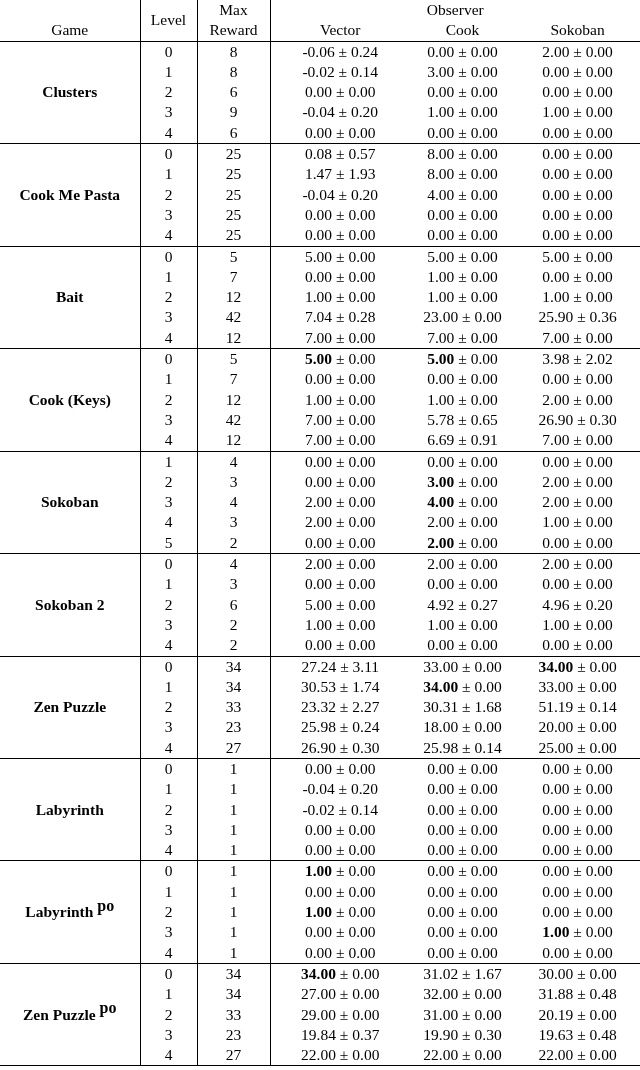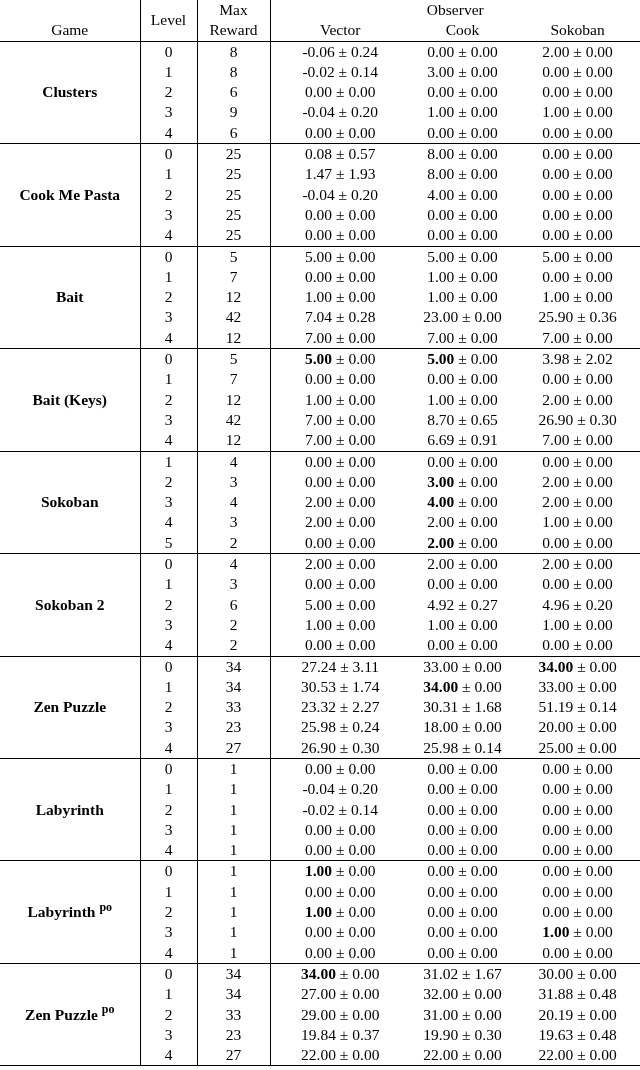--- a/index.html
+++ b/index.html
@@ -194,7 +194,7 @@
           <td><span class="mean">7.00</span> ± <span class="std">0.00</span></td>
         </tr>
         <tr class="group-start">
-          <td rowspan="5" class="vr game-cell"><span>Bait (Keys)</span></td>
+          <td rowspan="5" class="vr game-cell"><span>Cook (Keys)</span></td>
           <td class="vr">0</td>
           <td class="vr">5</td>
           <td><span class="mean bold">5.00</span> ± <span class="std">0.00</span></td>

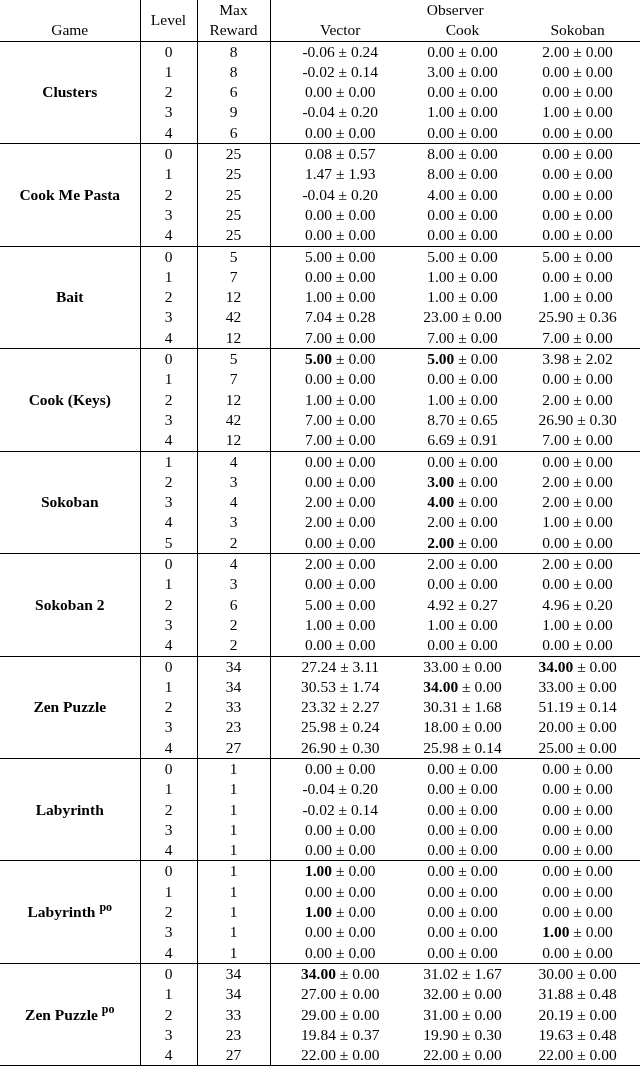--- a/index.html
+++ b/index.html
@@ -219,7 +219,7 @@
           <td class="vr">3</td>
           <td class="vr">42</td>
           <td><span class="mean">7.00</span> ± <span class="std">0.00</span></td>
-          <td><span class="mean">8.70</span> ± <span class="std">0.65</span></td>
+          <td><span class="mean">5.78</span> ± <span class="std">0.65</span></td>
           <td><span class="mean">26.90</span> ± <span class="std">0.30</span></td>
         </tr>
         <tr>

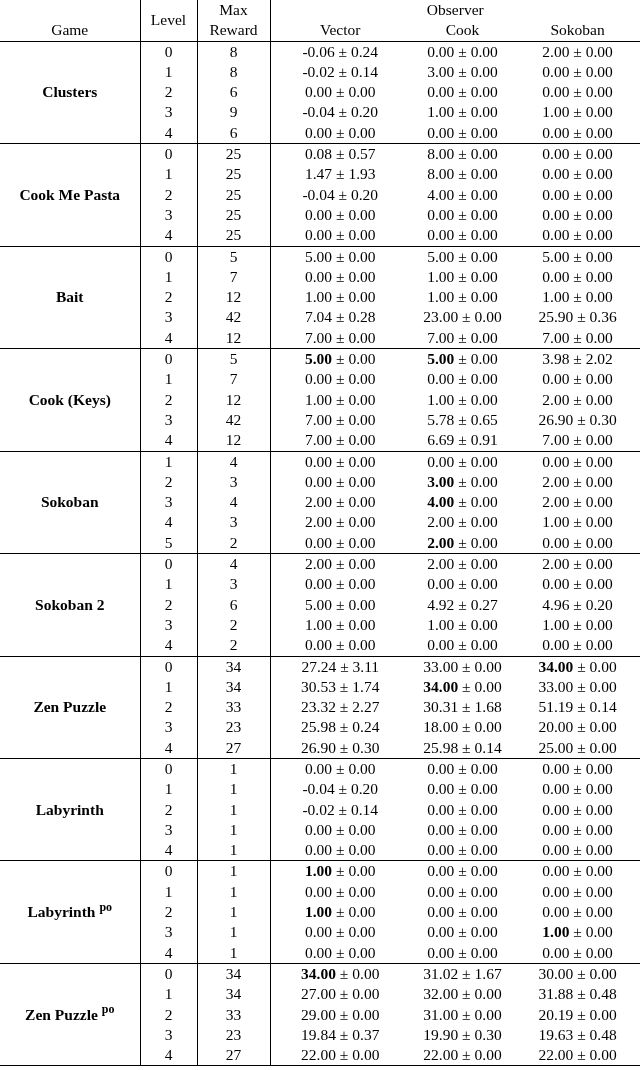--- a/index.html
+++ b/index.html
@@ -48,7 +48,7 @@
   th.obs-h  { vertical-align: middle; text-align: center; }
   .bold { font-weight: bold; }
   sup.po {
-    font-size: 12px;
+    font-size: 16px;
     line-height: 0;
     vertical-align: super;
     margin-top: 48px;

